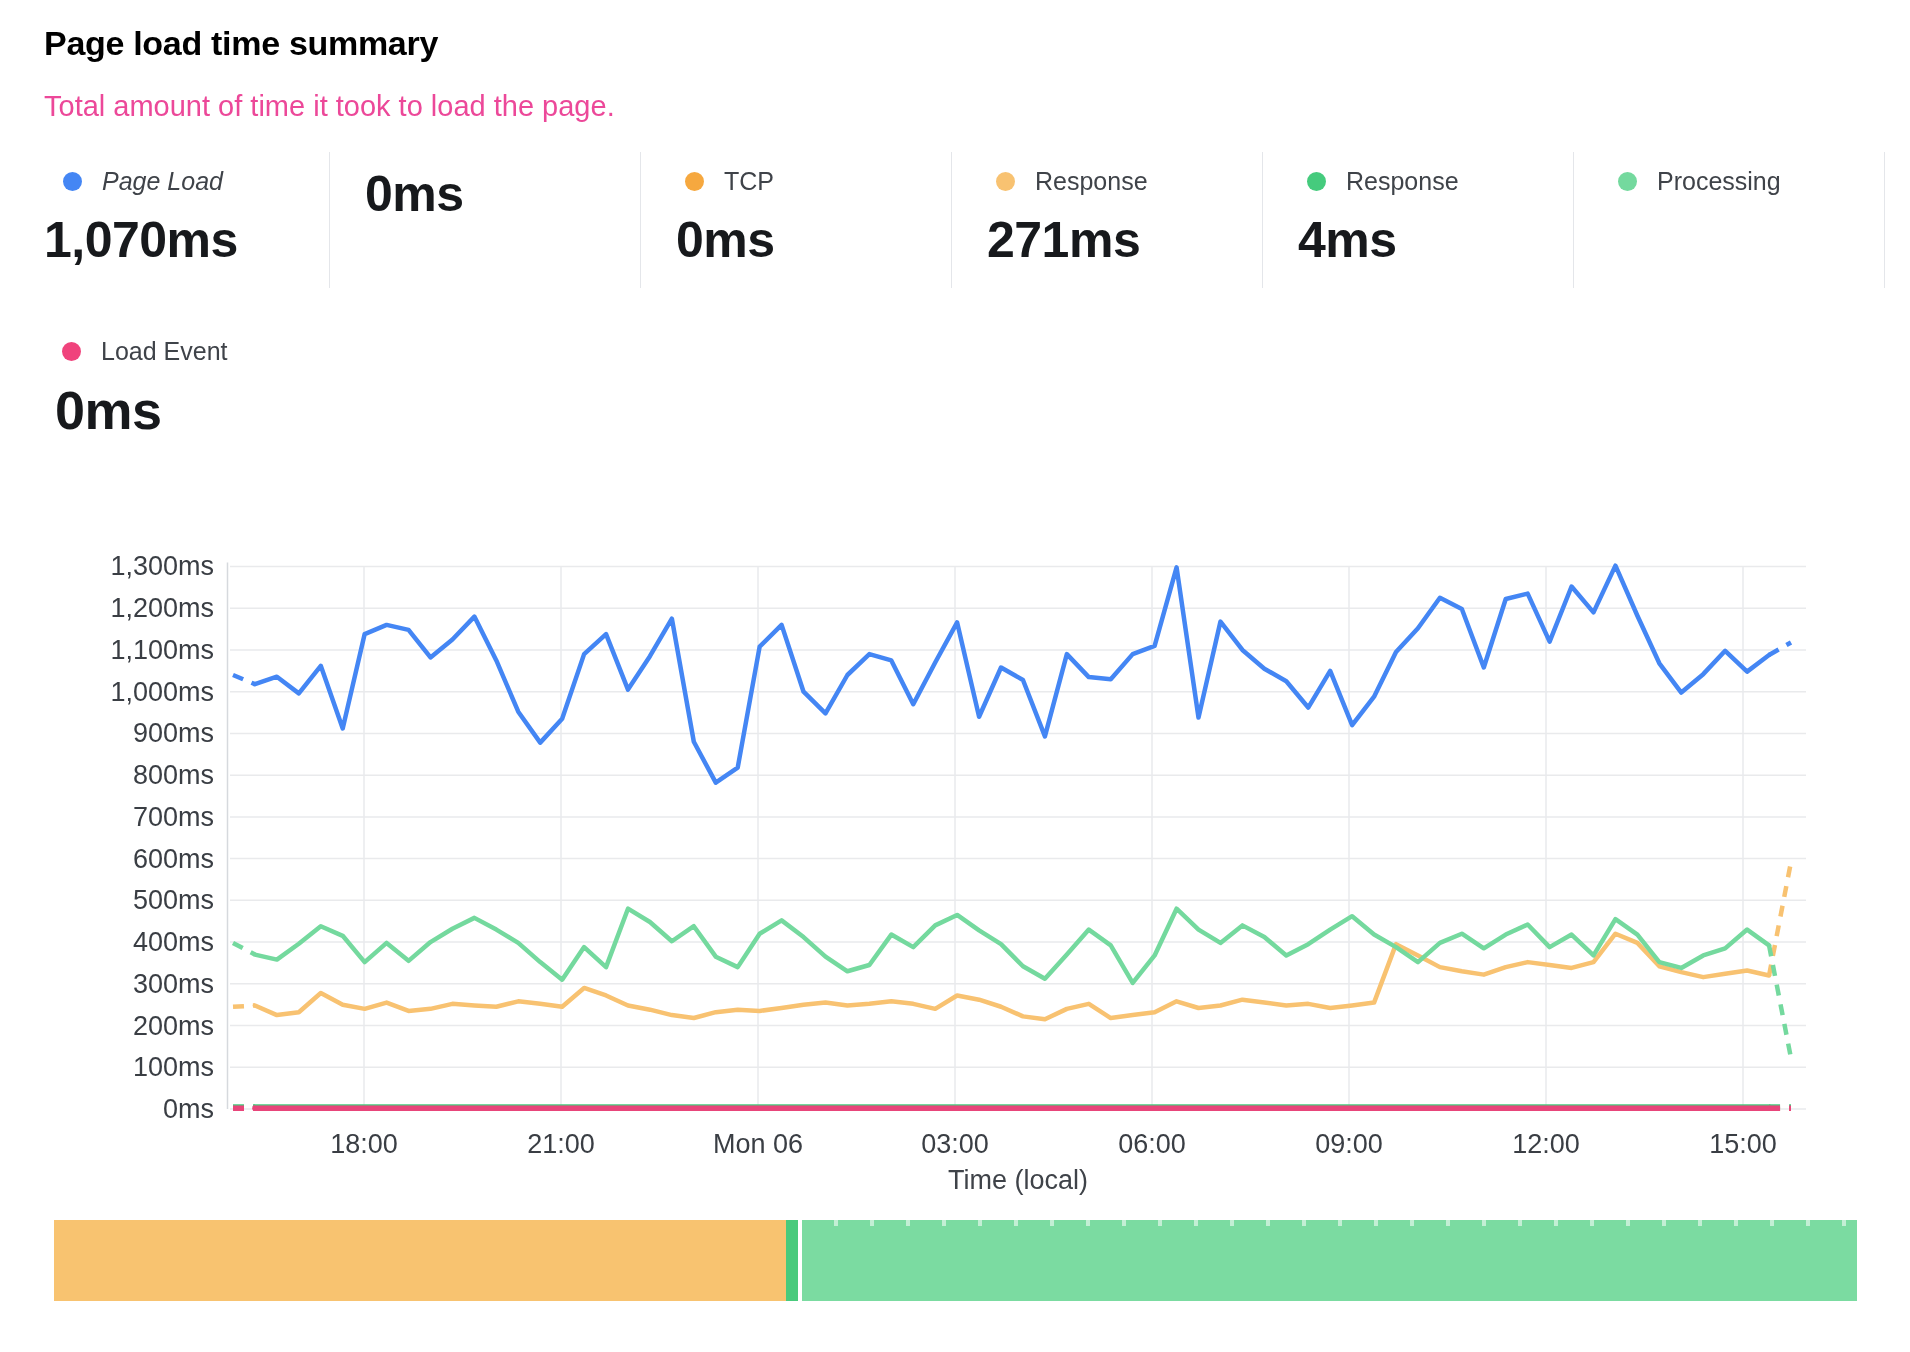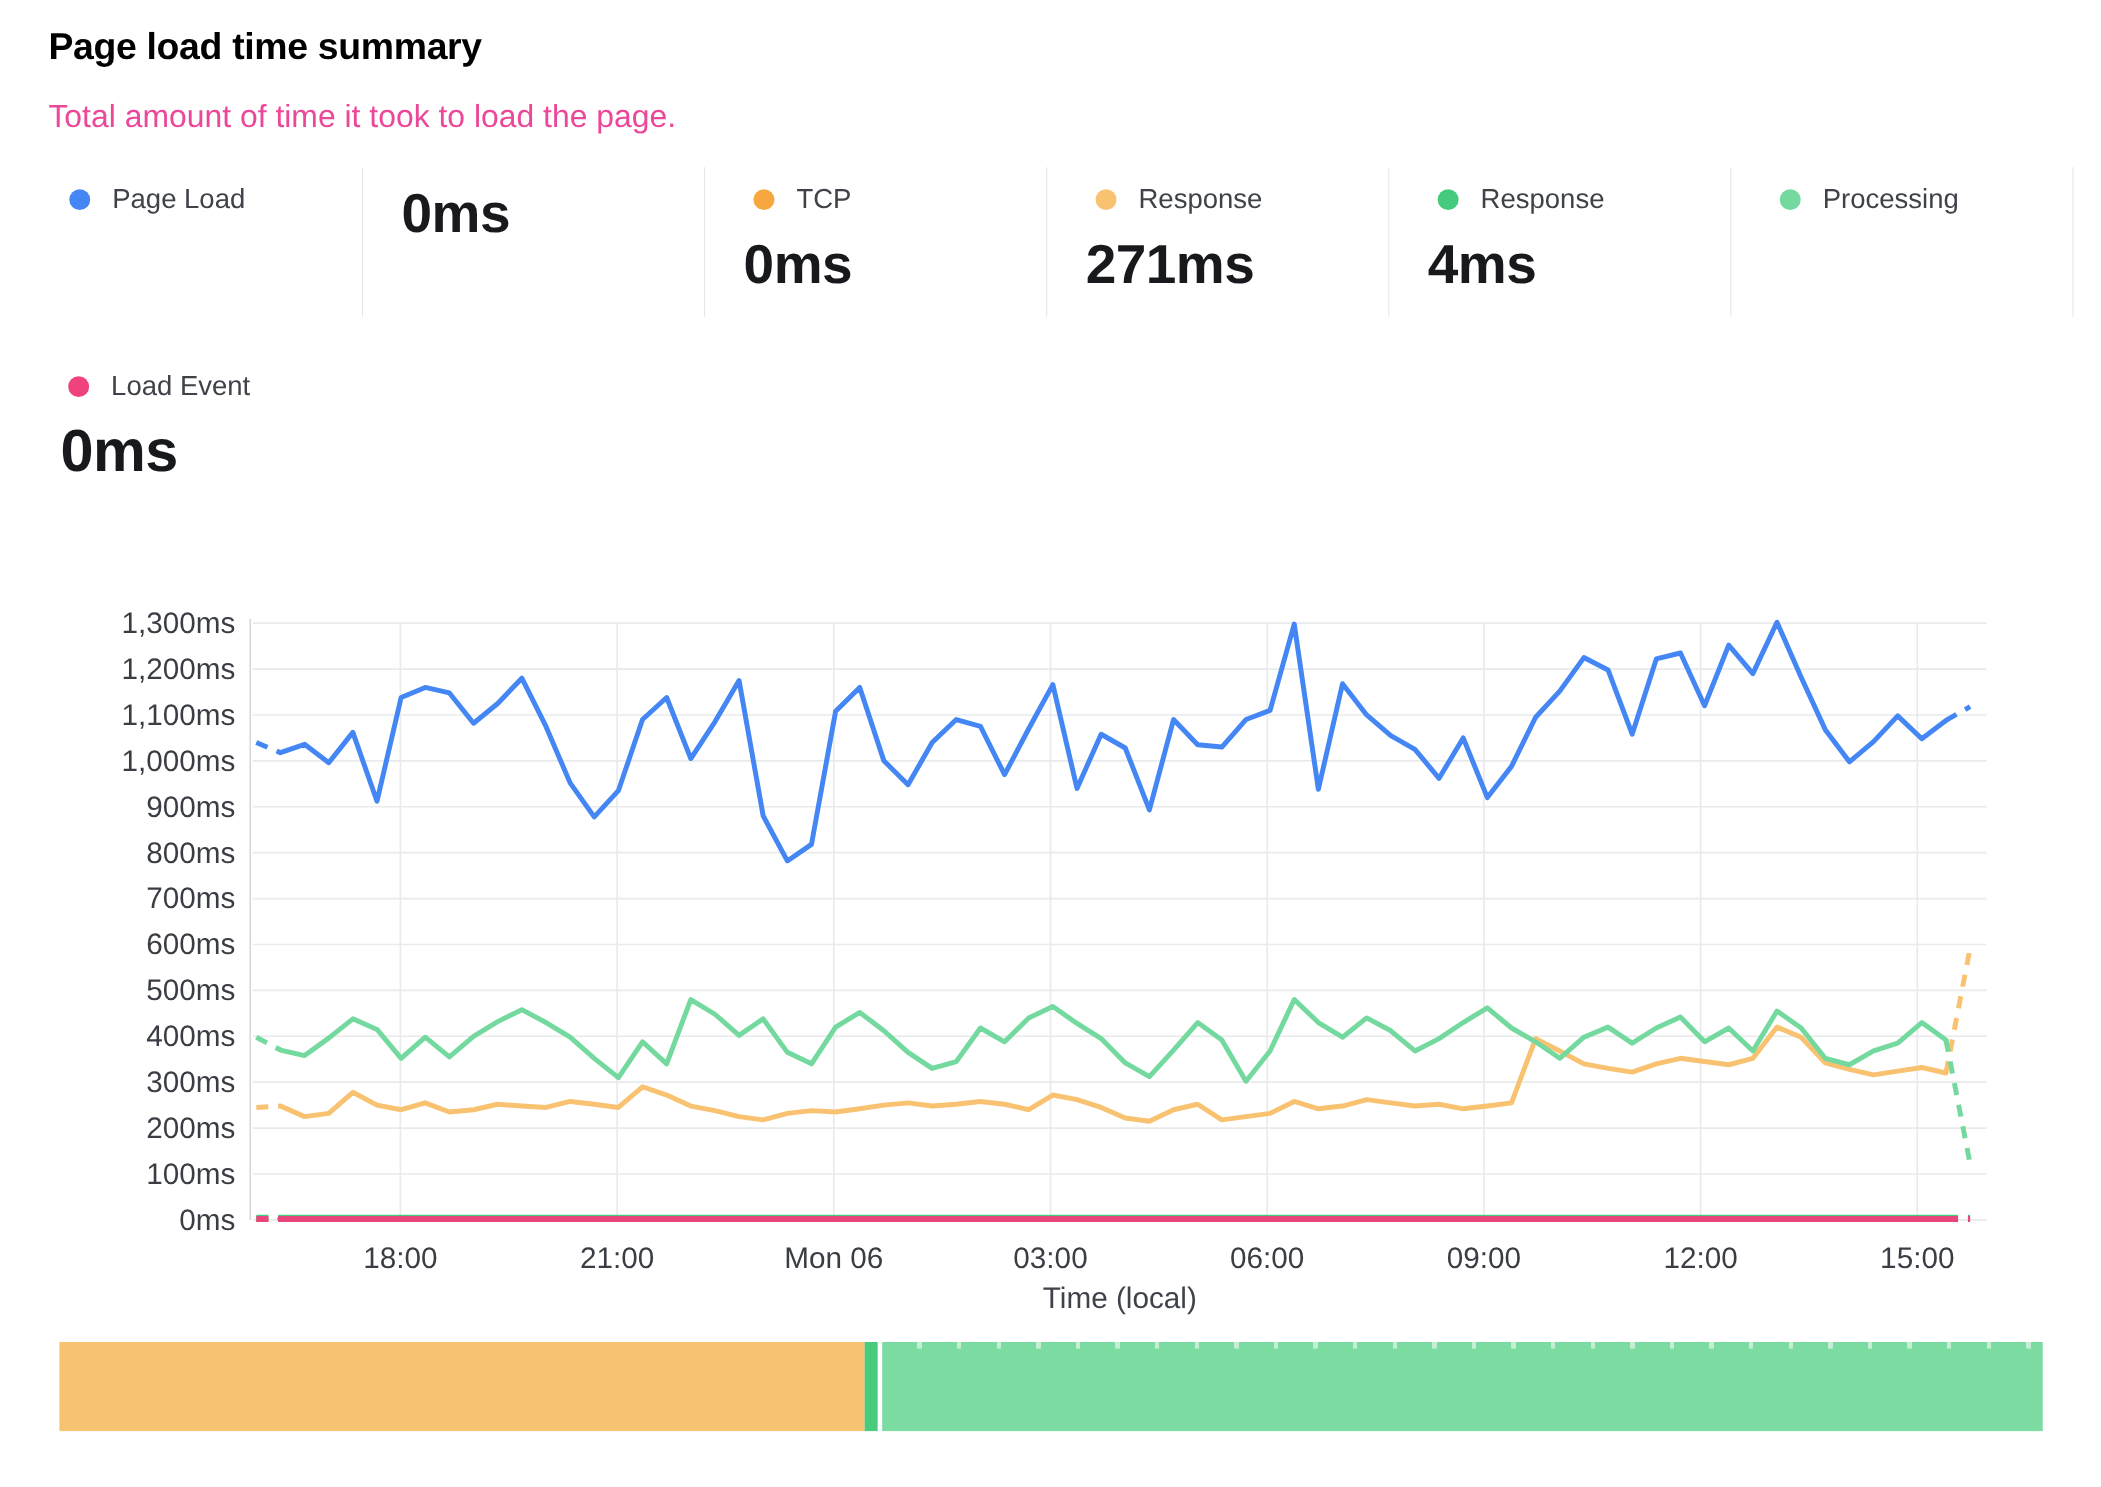--- a/index.html
+++ b/index.html
@@ -12,7 +12,7 @@
   .leg-col{box-sizing:border-box;border-right:1.5px solid #e4e6ea;width:311px;}
   .leg-col.first{width:286px;}
   .dot-row{display:flex;align-items:center;height:34px;margin-top:12px;padding-left:44px;}
-  .leg-col.first .dot-row{padding-left:19px;}
+  .leg-col.first .dot-row{padding-left:19px;font-style:italic;}
   .dot{width:19px;height:19px;border-radius:50%;flex:0 0 auto;margin-right:20px;}
   .leg-label{font-size:25px;color:#3f4349;}
   .leg-value{font-size:50px;line-height:52px;font-weight:700;color:#17191c;letter-spacing:-0.5px;margin-top:16px;padding-left:35px;}

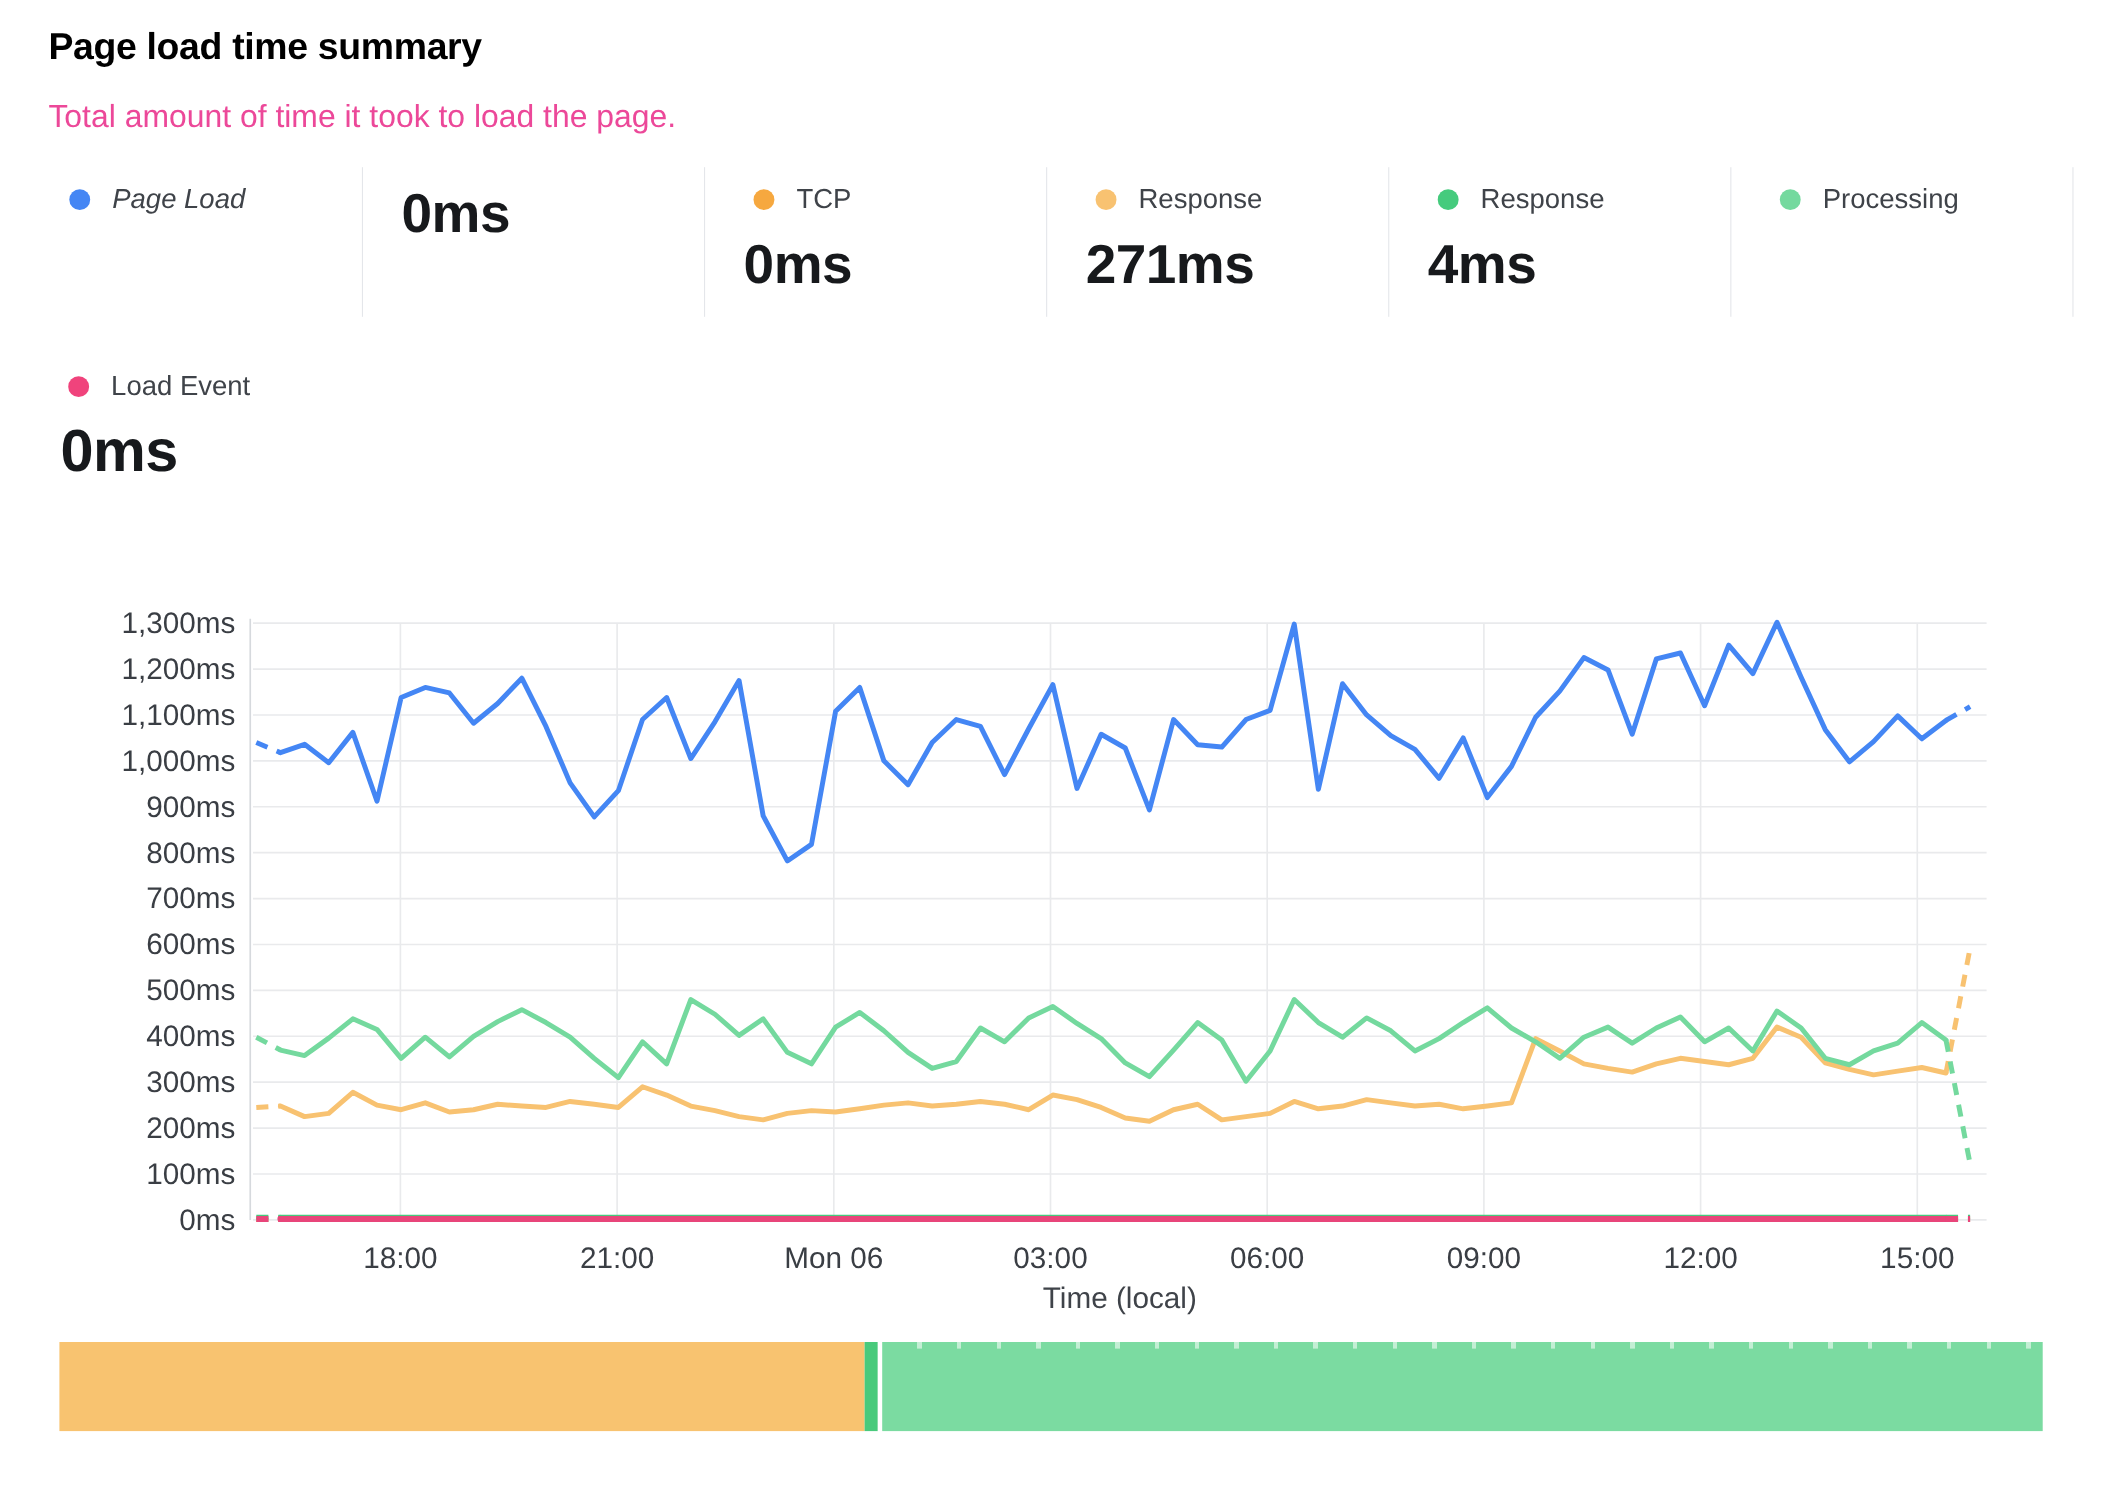--- a/index.html
+++ b/index.html
@@ -41,6 +41,7 @@
         <span class="dot" style="background-color: rgb(68, 134, 244);"></span>
         <span class="leg-label">Page Load</span>
       </div>
+    <div class="leg-value">1,070ms</div>
   </div>
   <div class="leg-col">
     <div class="leg-value">0ms</div>

